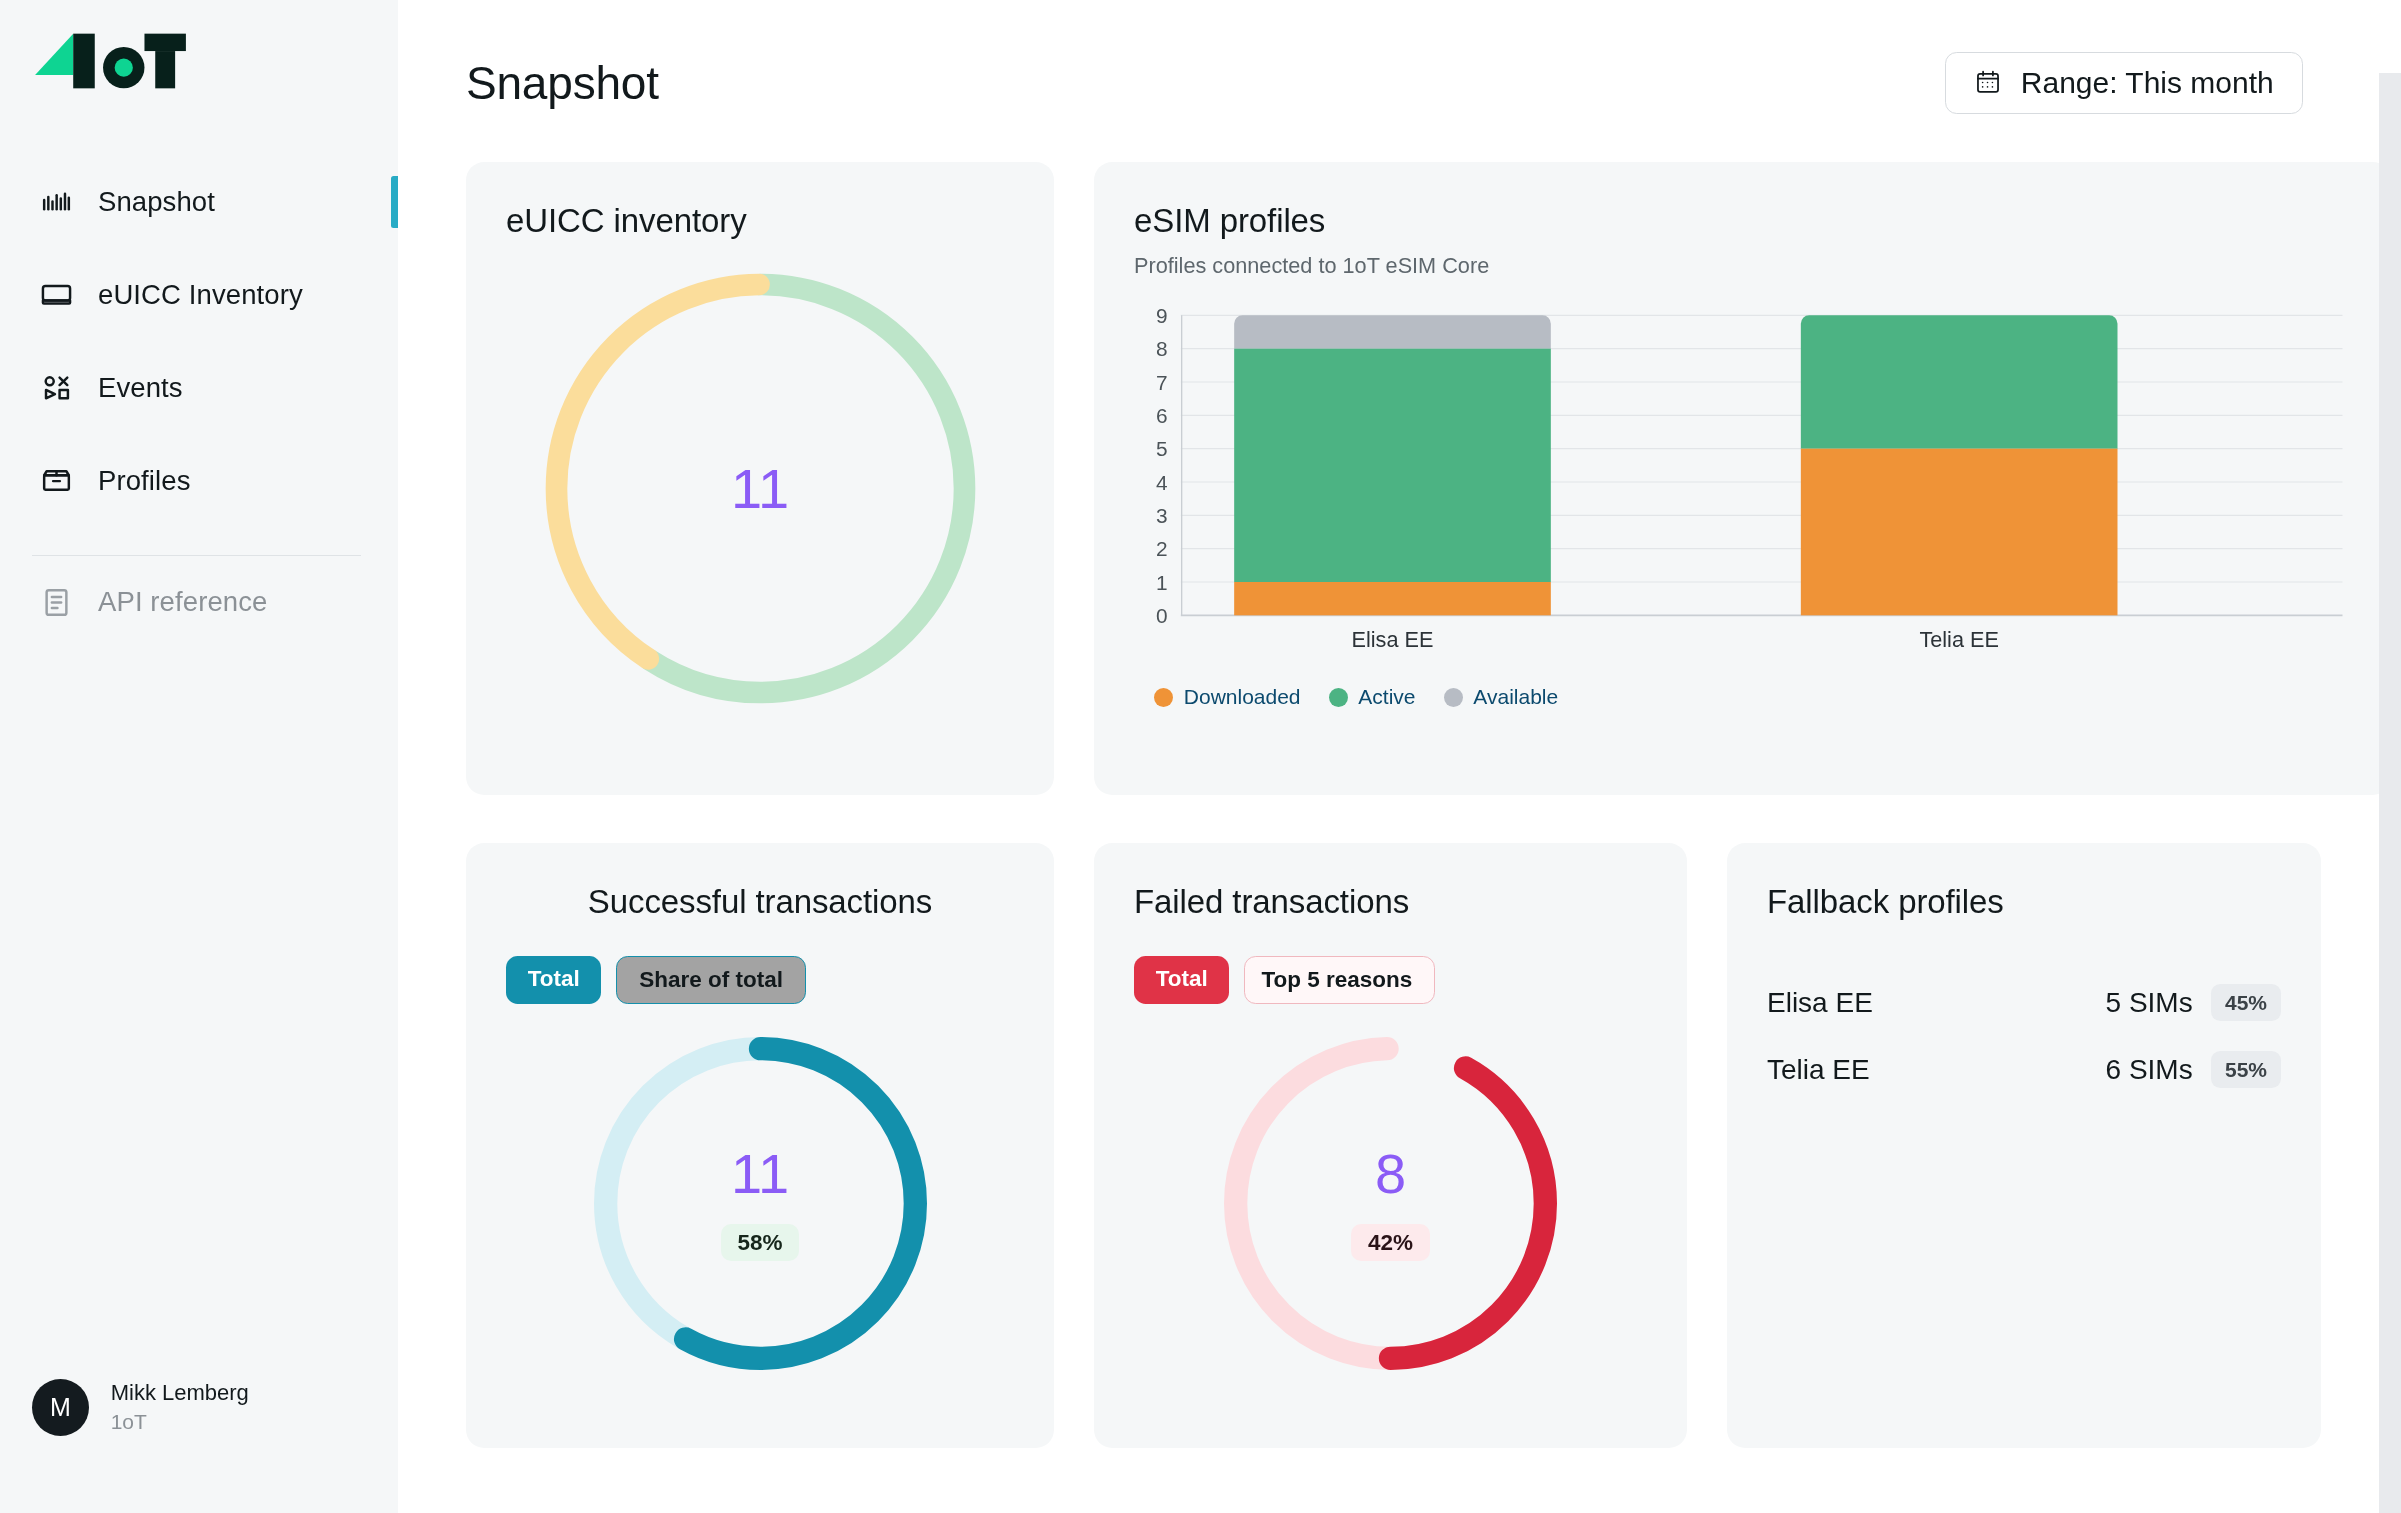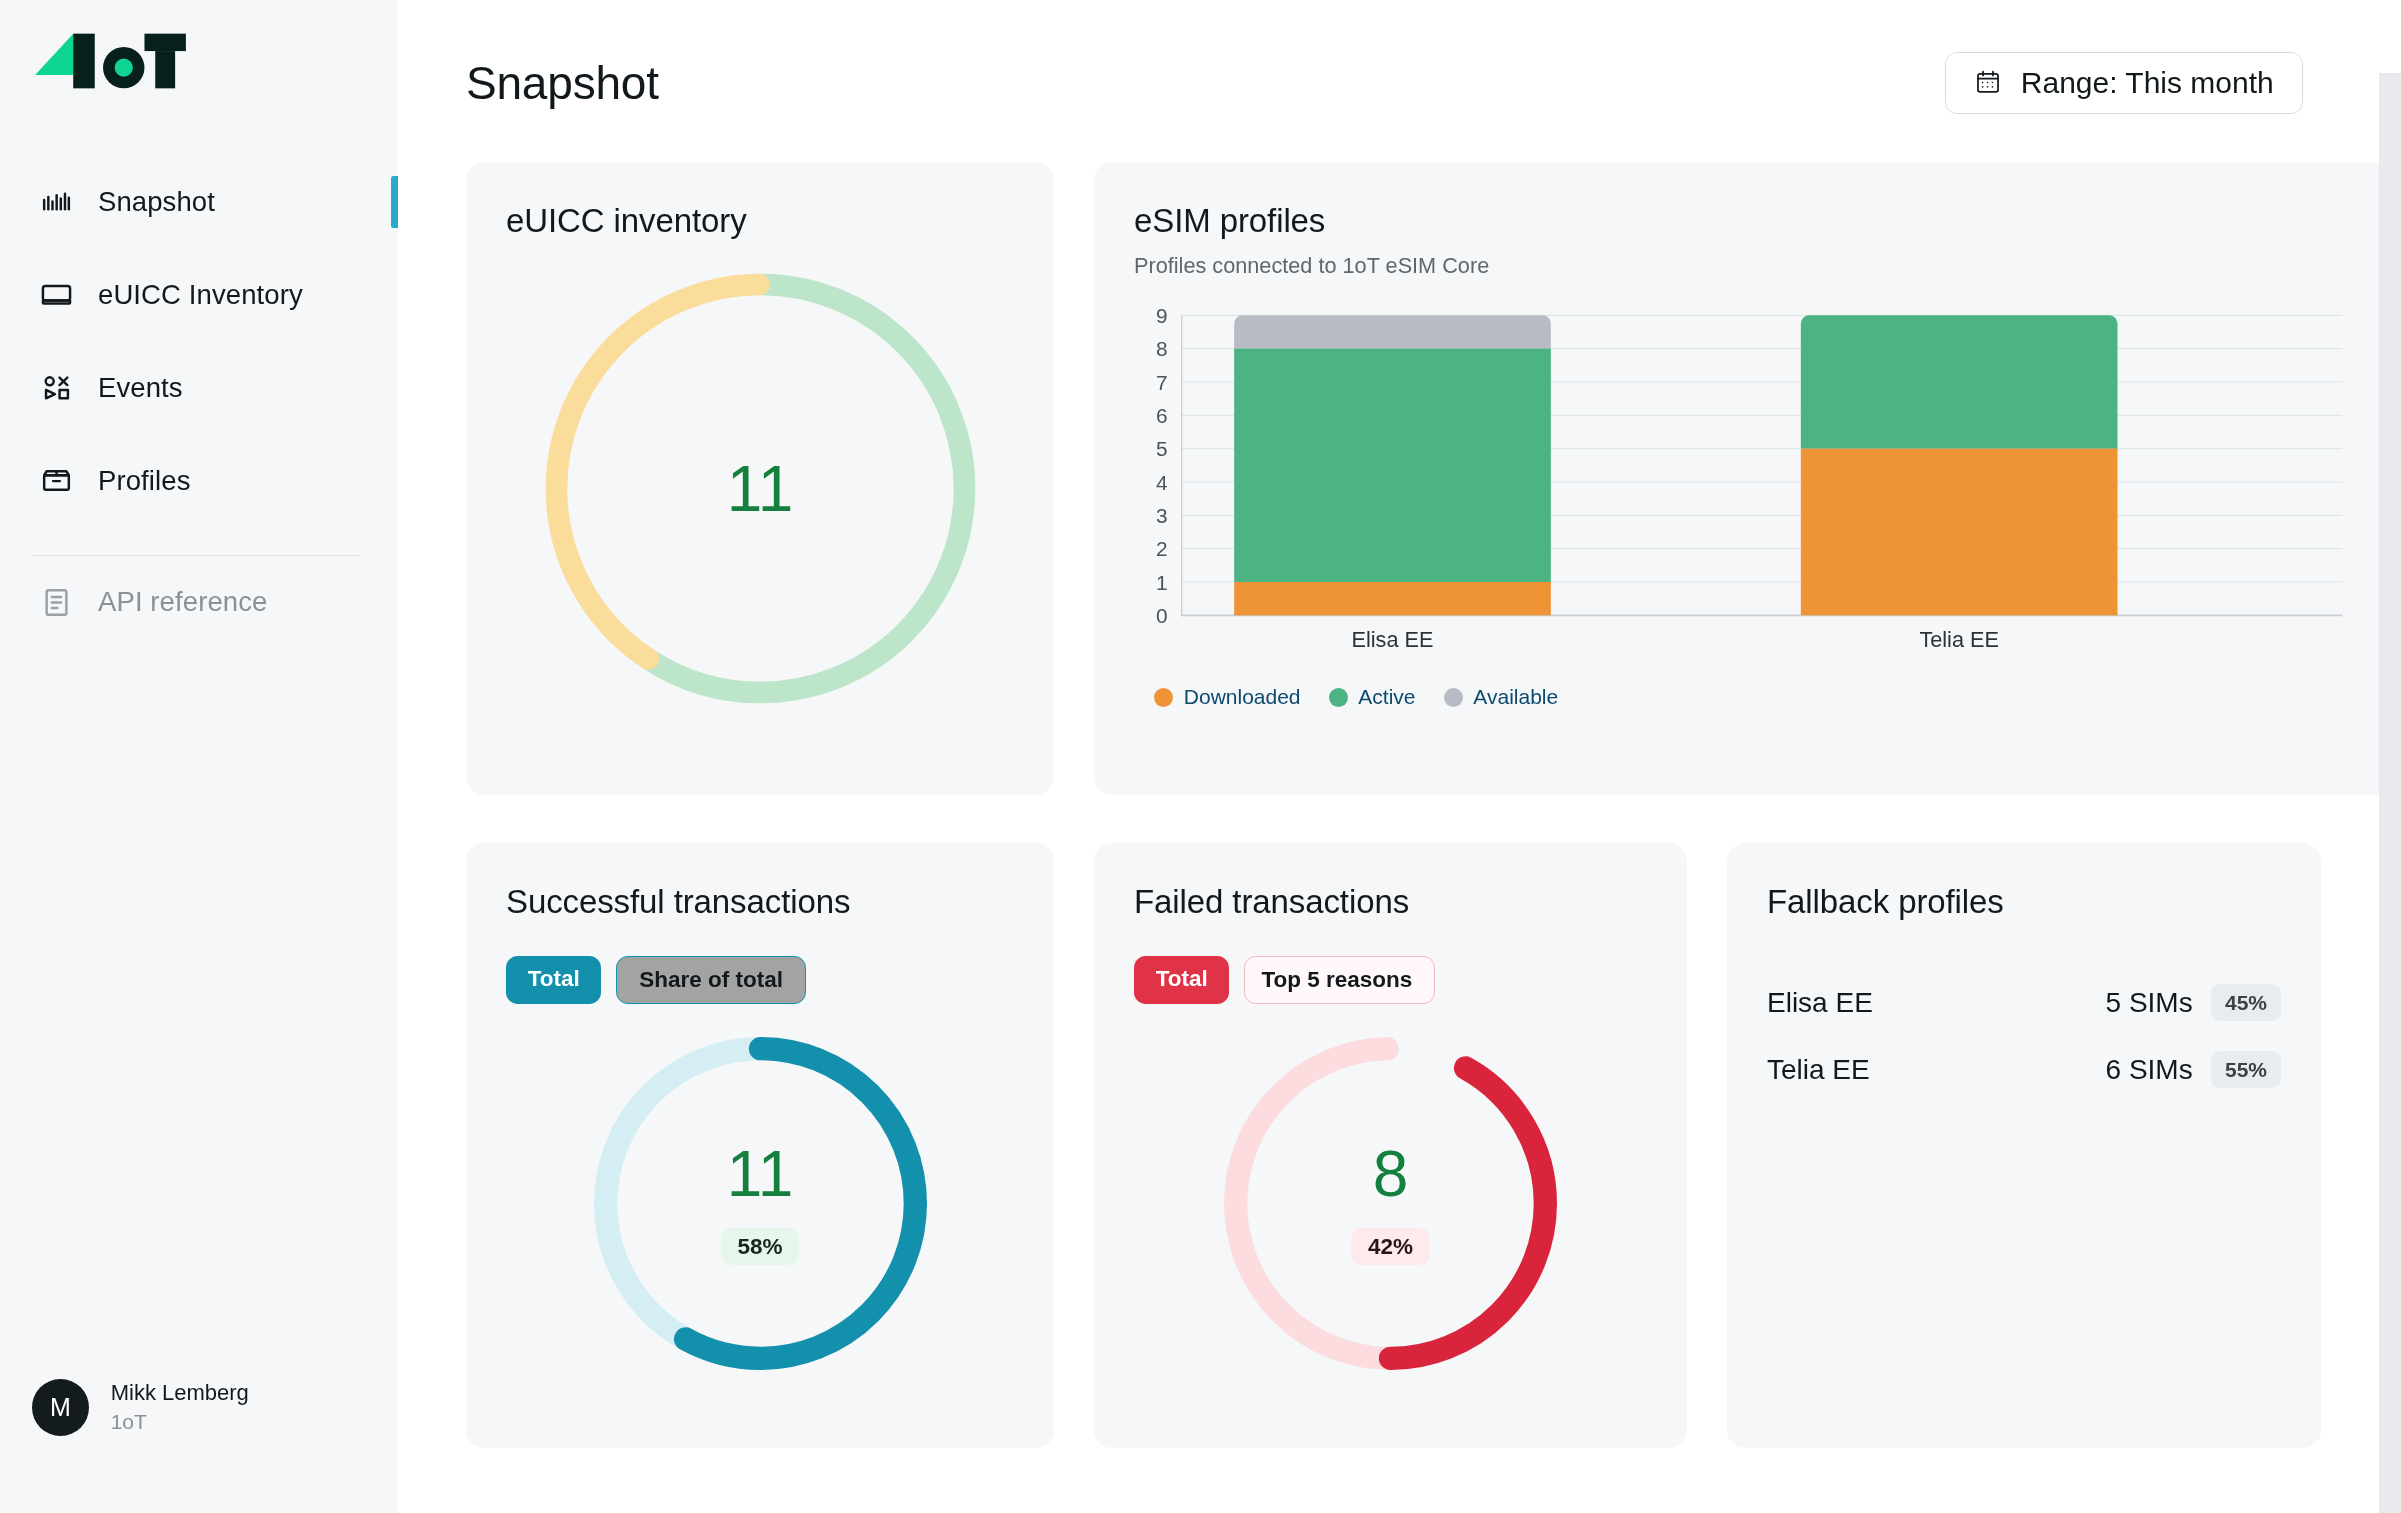--- a/index.html
+++ b/index.html
@@ -120,7 +120,7 @@
     display: flex; flex-direction: column;
     align-items: center; justify-content: center;
   }
-  .donut-value { font-size: 64px; color: #15803d; line-height: 1; }
+  .donut-value { font-size: 56px; color: #8b5cf6; line-height: 1; }
   .donut-pct {
     margin-top: 22px;
     font-size: 22.5px; font-weight: bold;

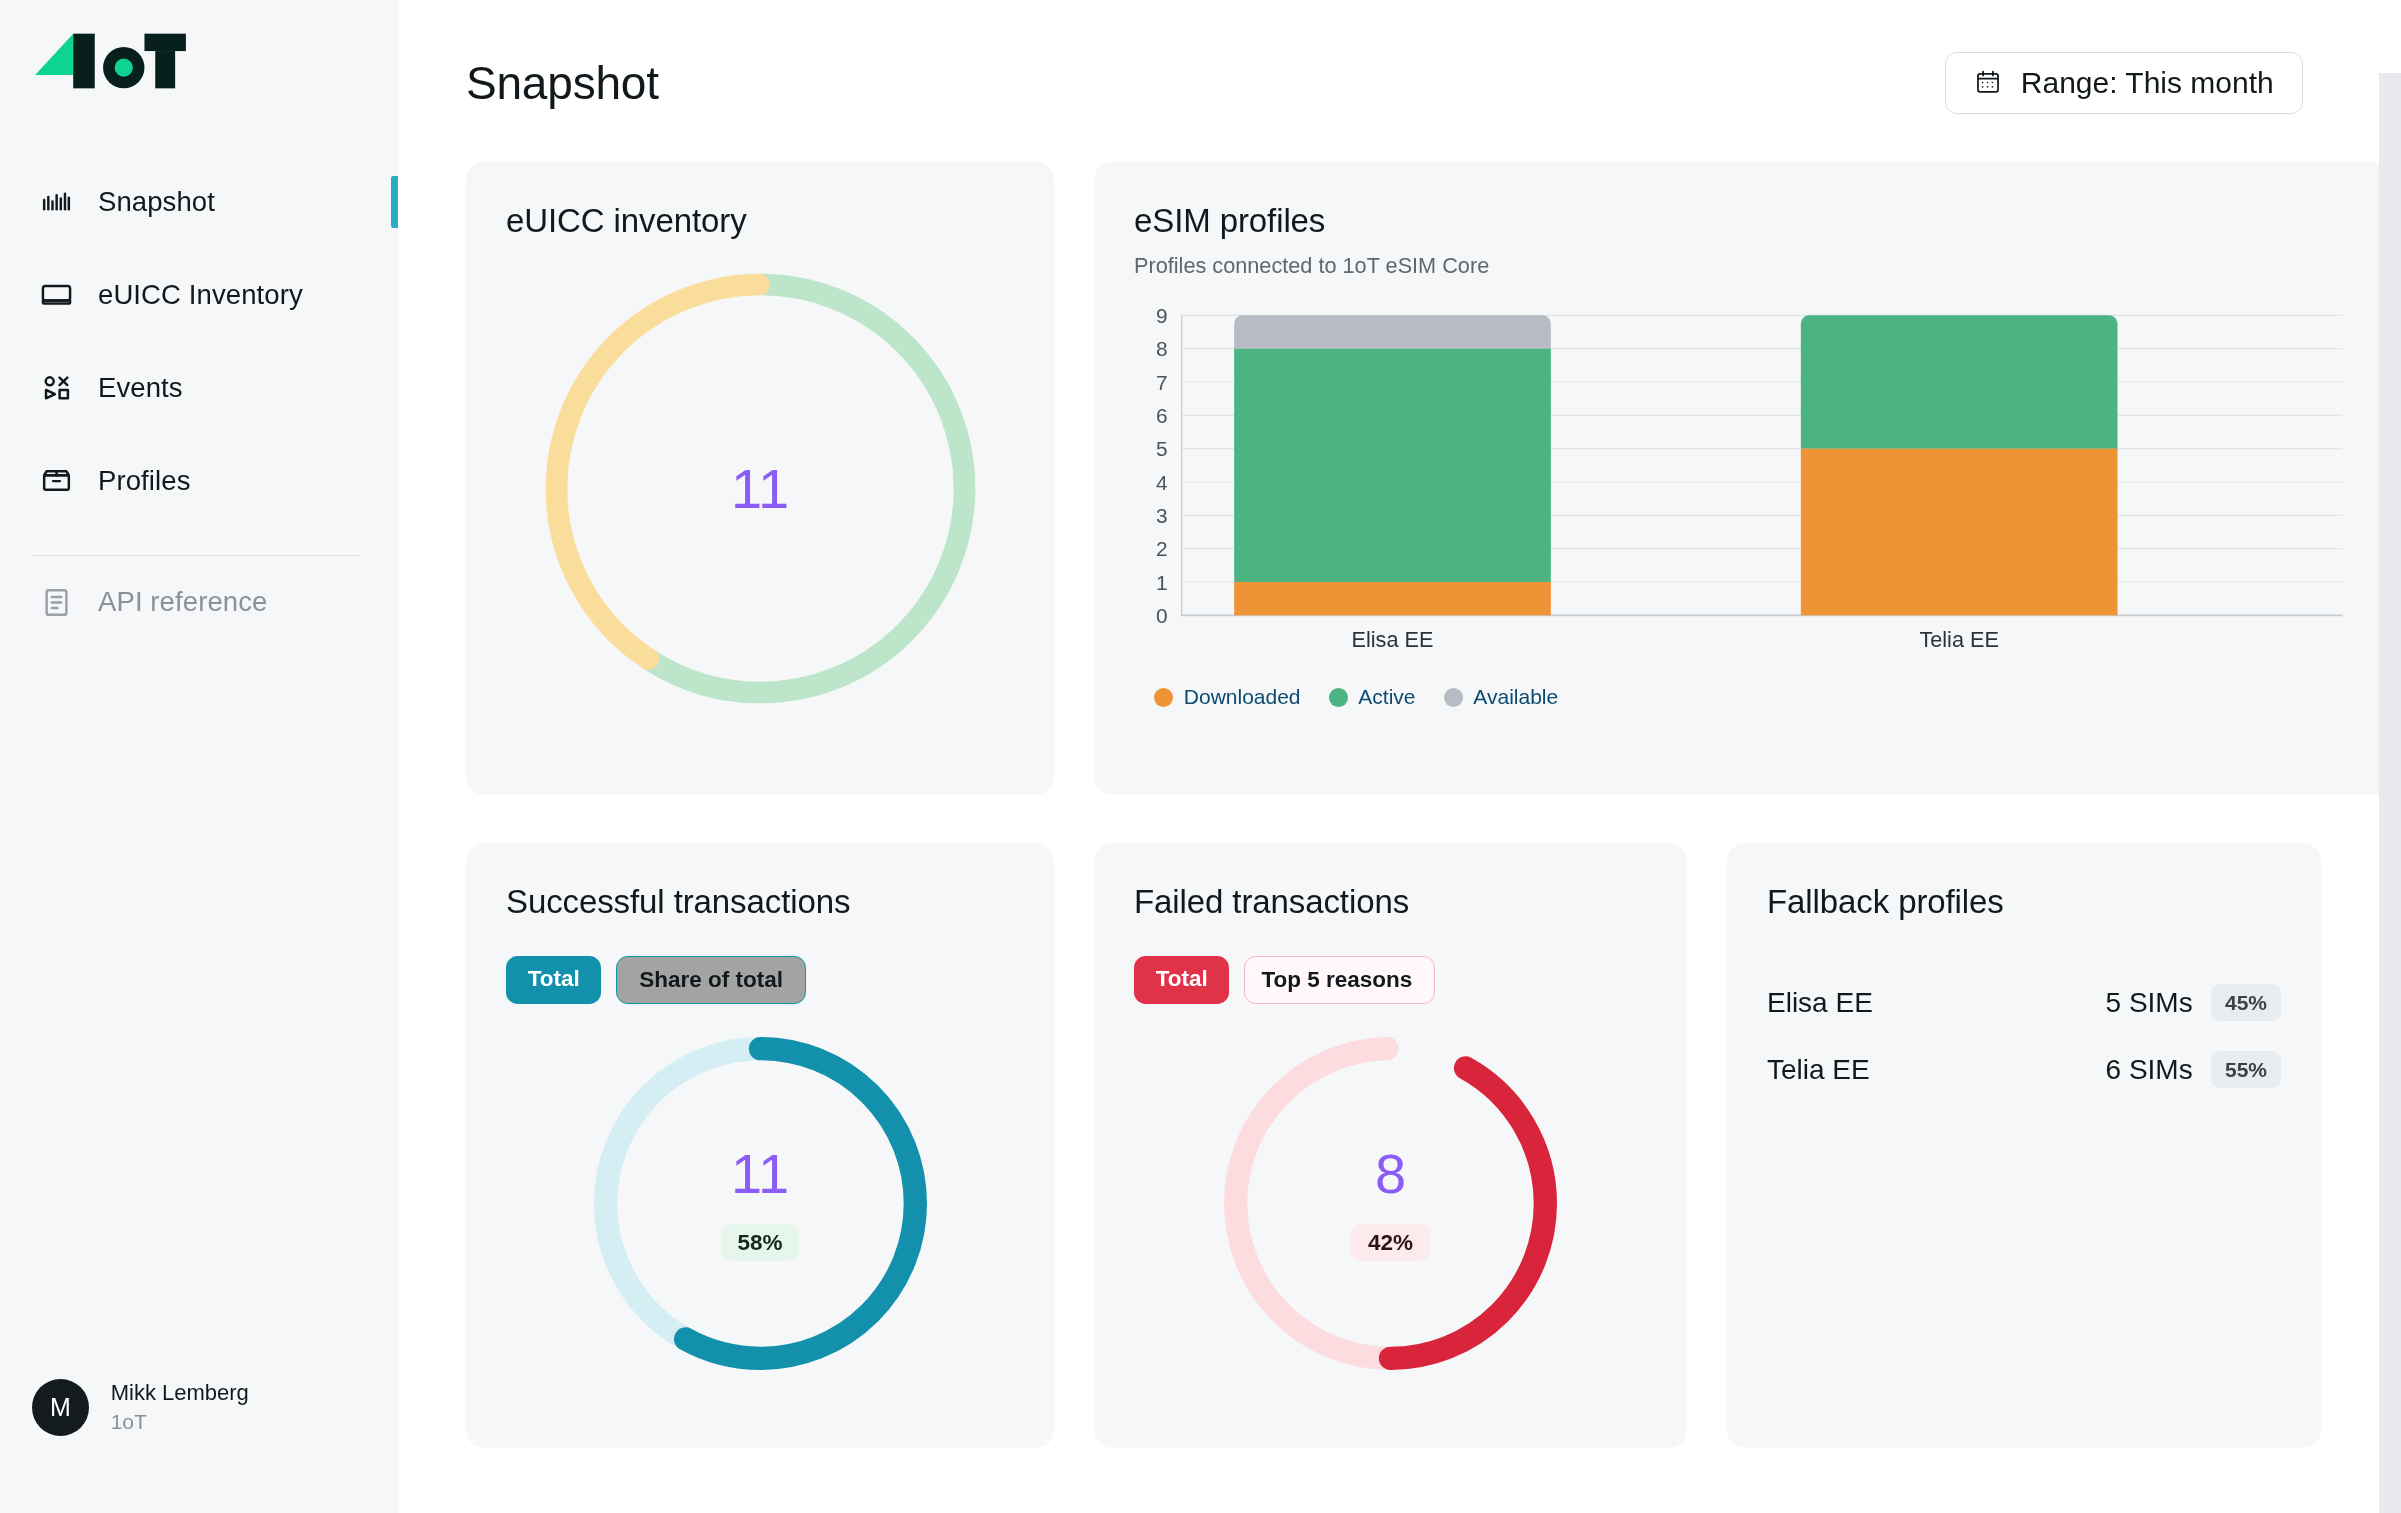--- a/index.html
+++ b/index.html
@@ -108,7 +108,7 @@
 
   .card-euicc   { flex: 0 0 588px; height: 633px; }
   .card-esim    { flex: 1 1 auto;  height: 633px; }
-  .card-success { flex: 0 0 588px; height: 605px; }
+  .card-success { flex: 0 0 588px; height: 605px; text-align: center; }
   .card-failed  { flex: 0 0 593px; height: 605px; }
   .card-fallback{ flex: 1 1 auto;  height: 605px; }
 

